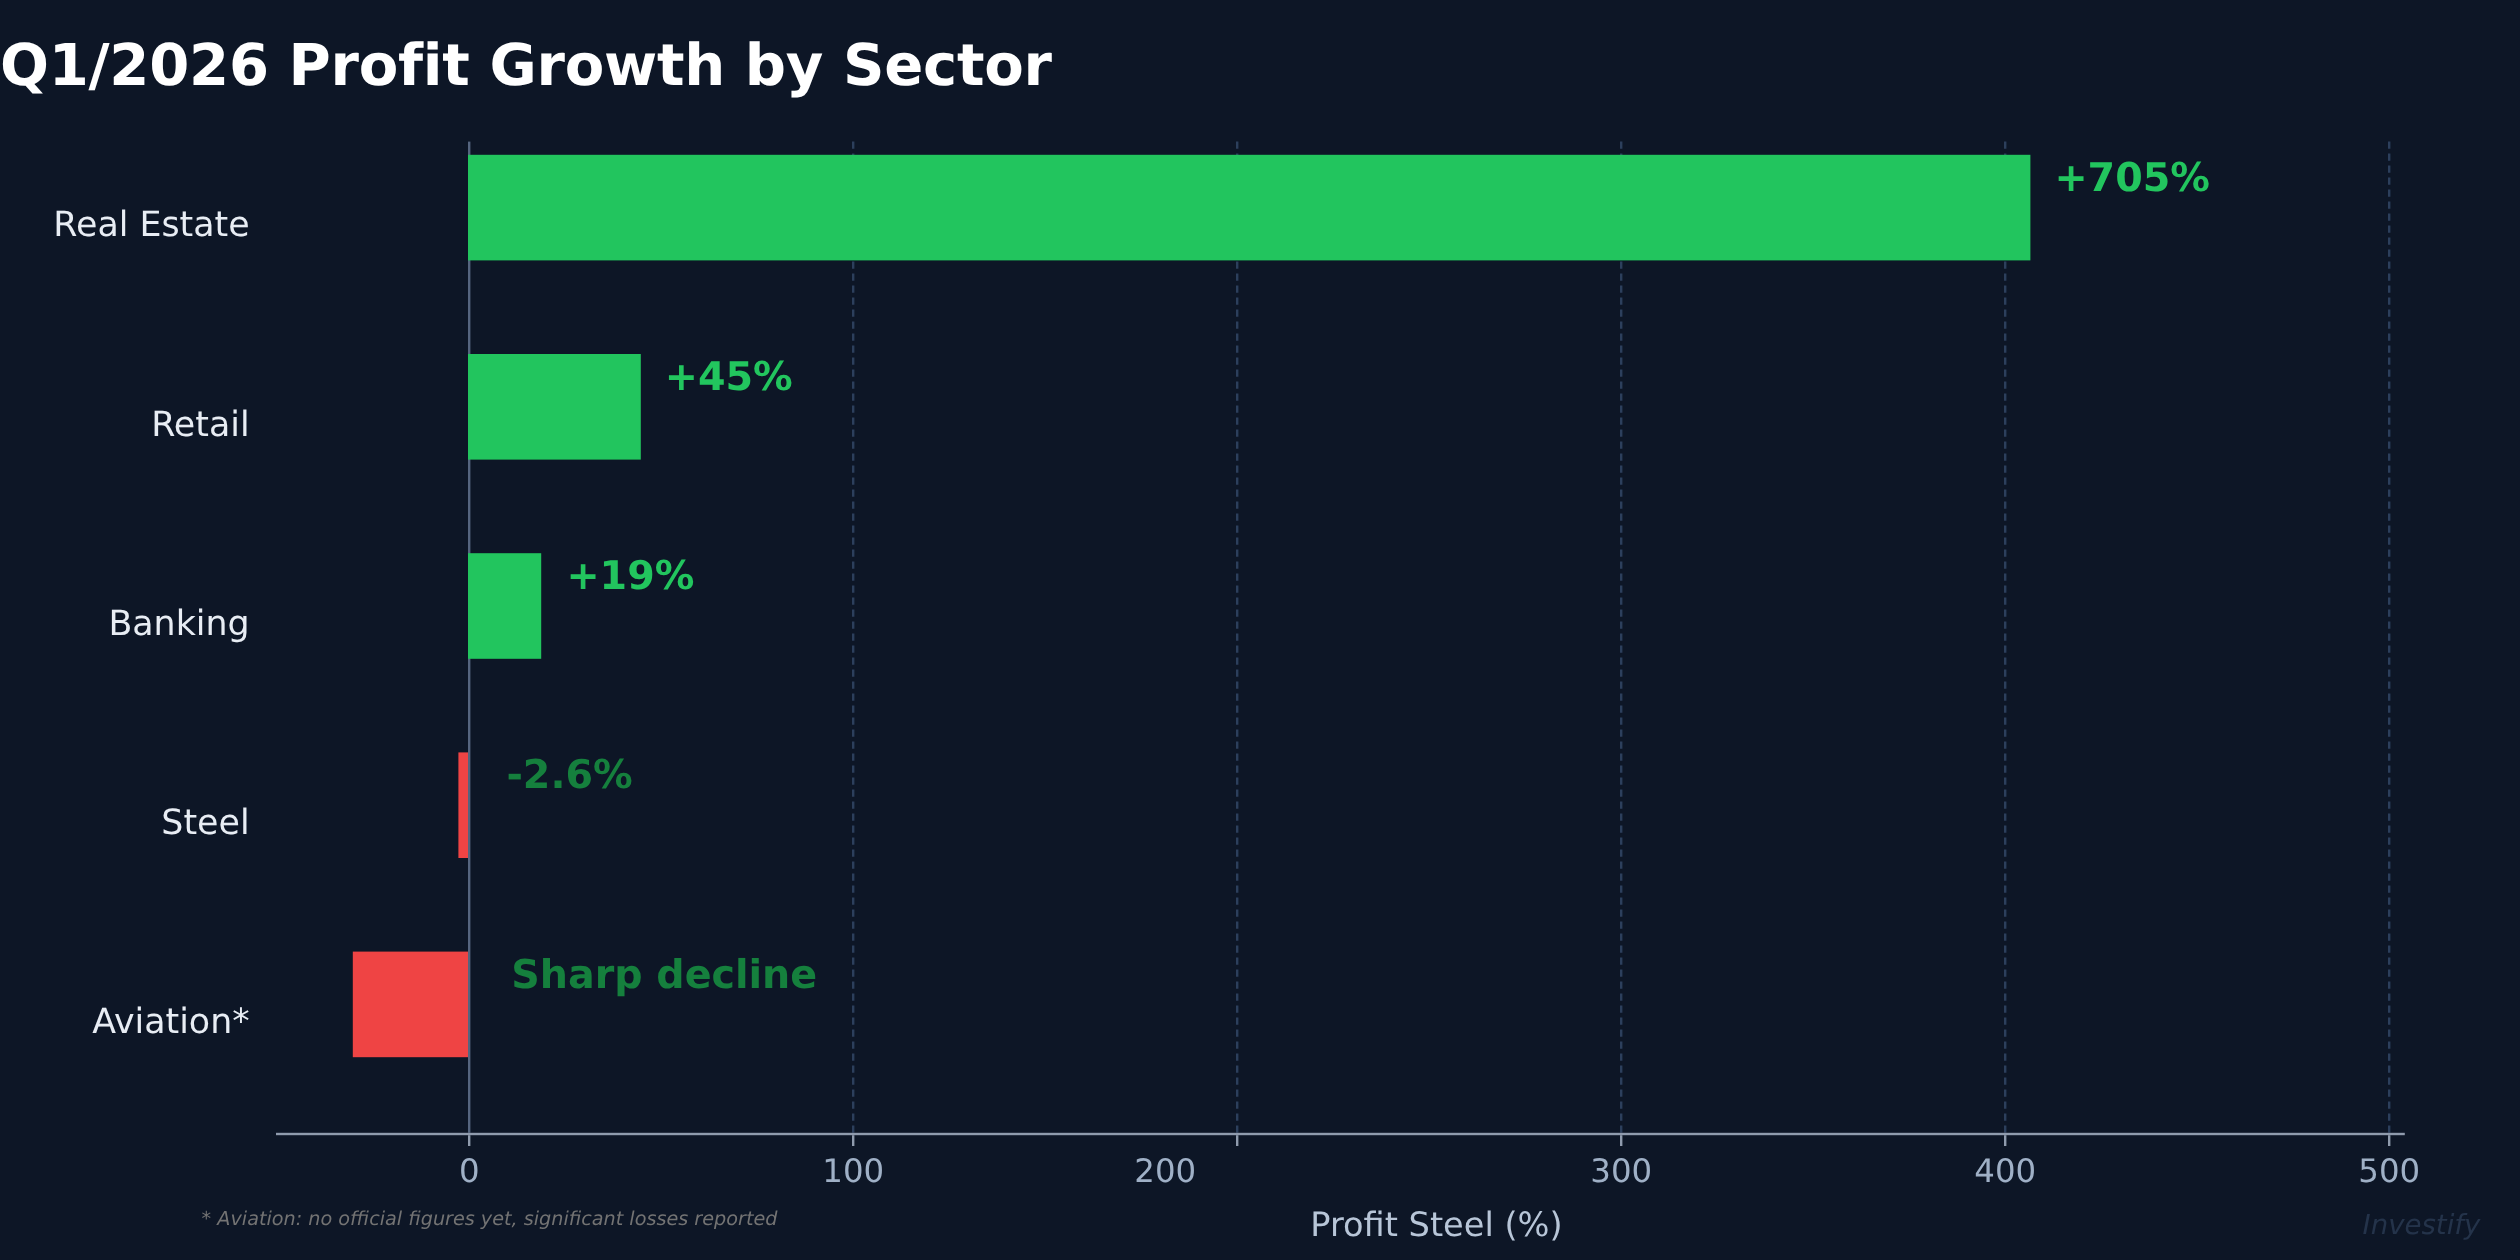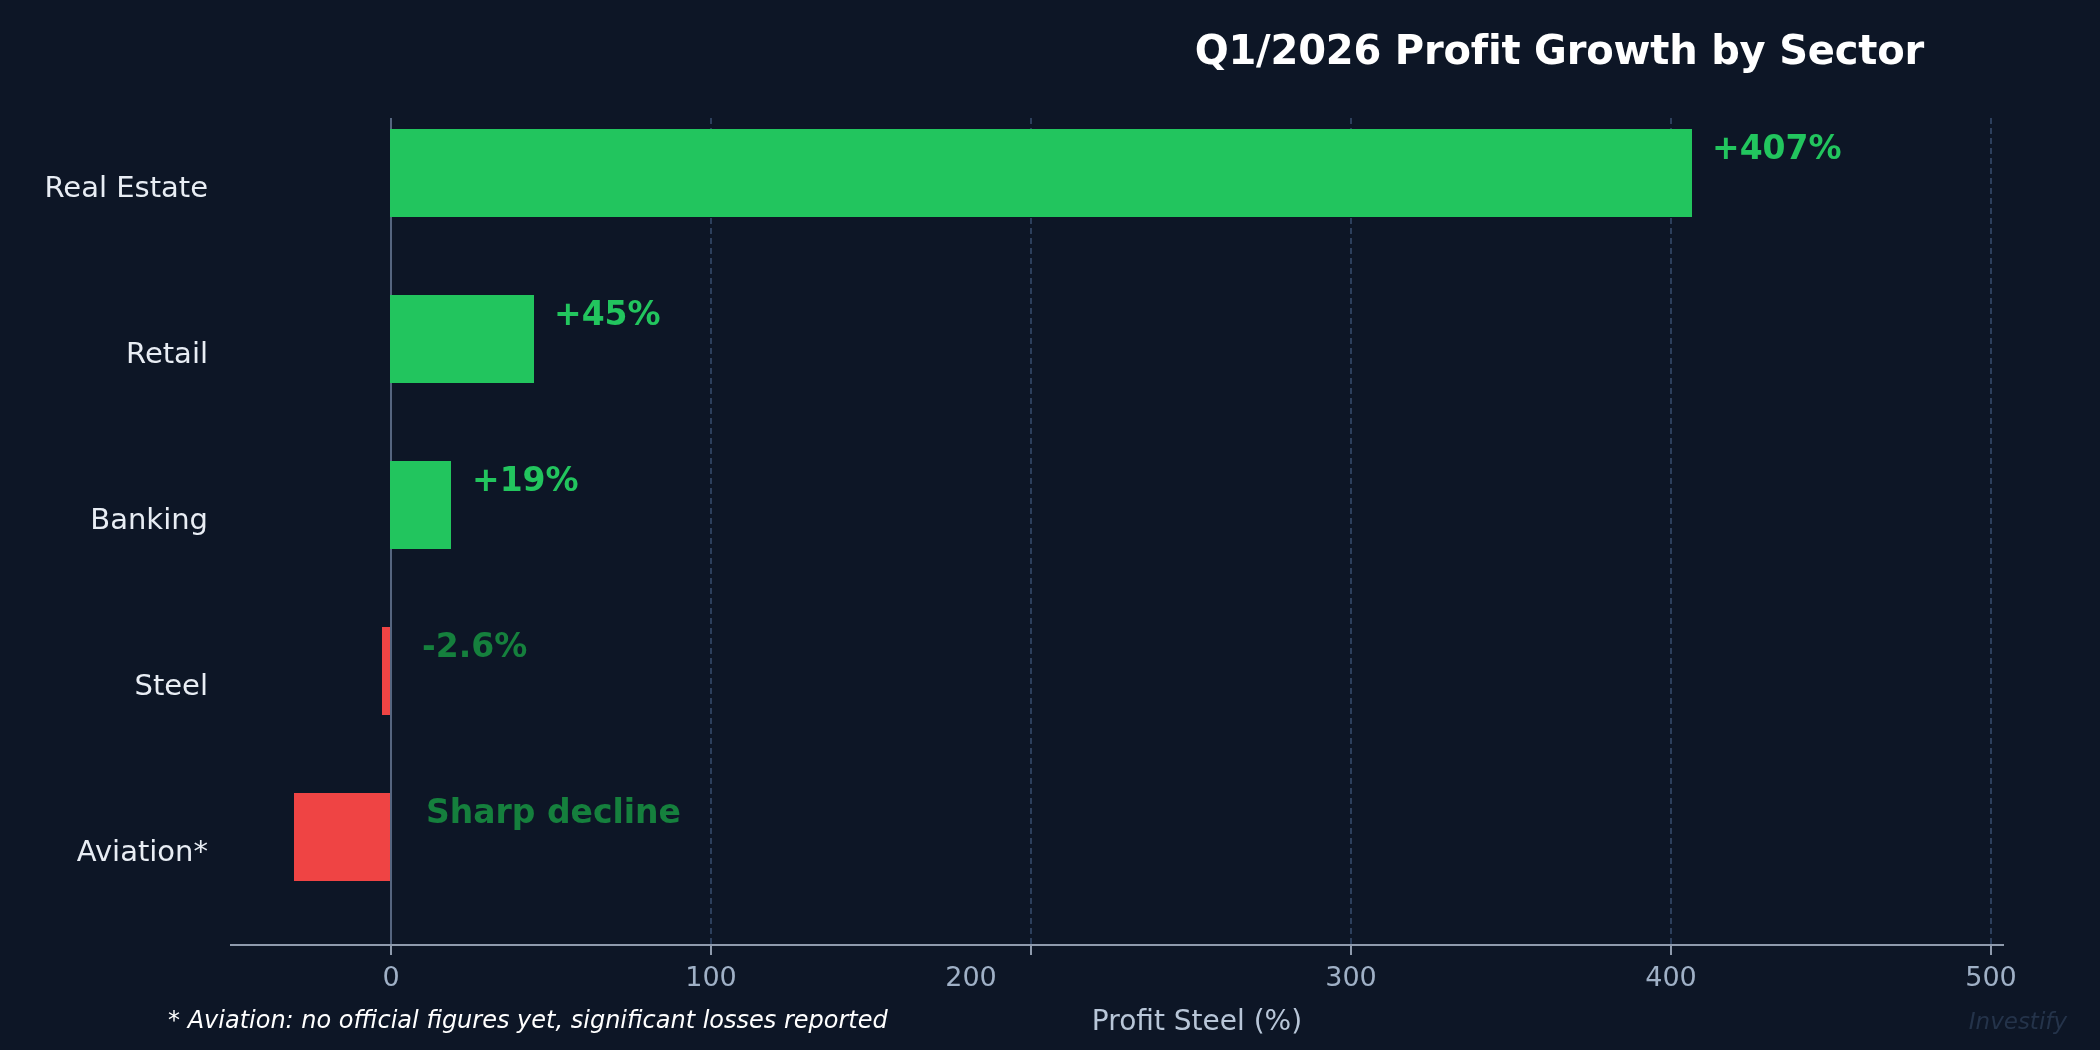--- a/index.html
+++ b/index.html
@@ -28,9 +28,9 @@
     left: 0;
     top: 27px;
     width: 1924px;
-    text-align: right;
-    font-family: "DejaVu Sans", sans-serif;
-    font-size: 40px;
+    text-align: left;
+    font-family: "DejaVu Sans", sans-serif;
+    font-size: 48px;
     font-weight: bold;
     color: #ffffff;
     letter-spacing: -0.2px;

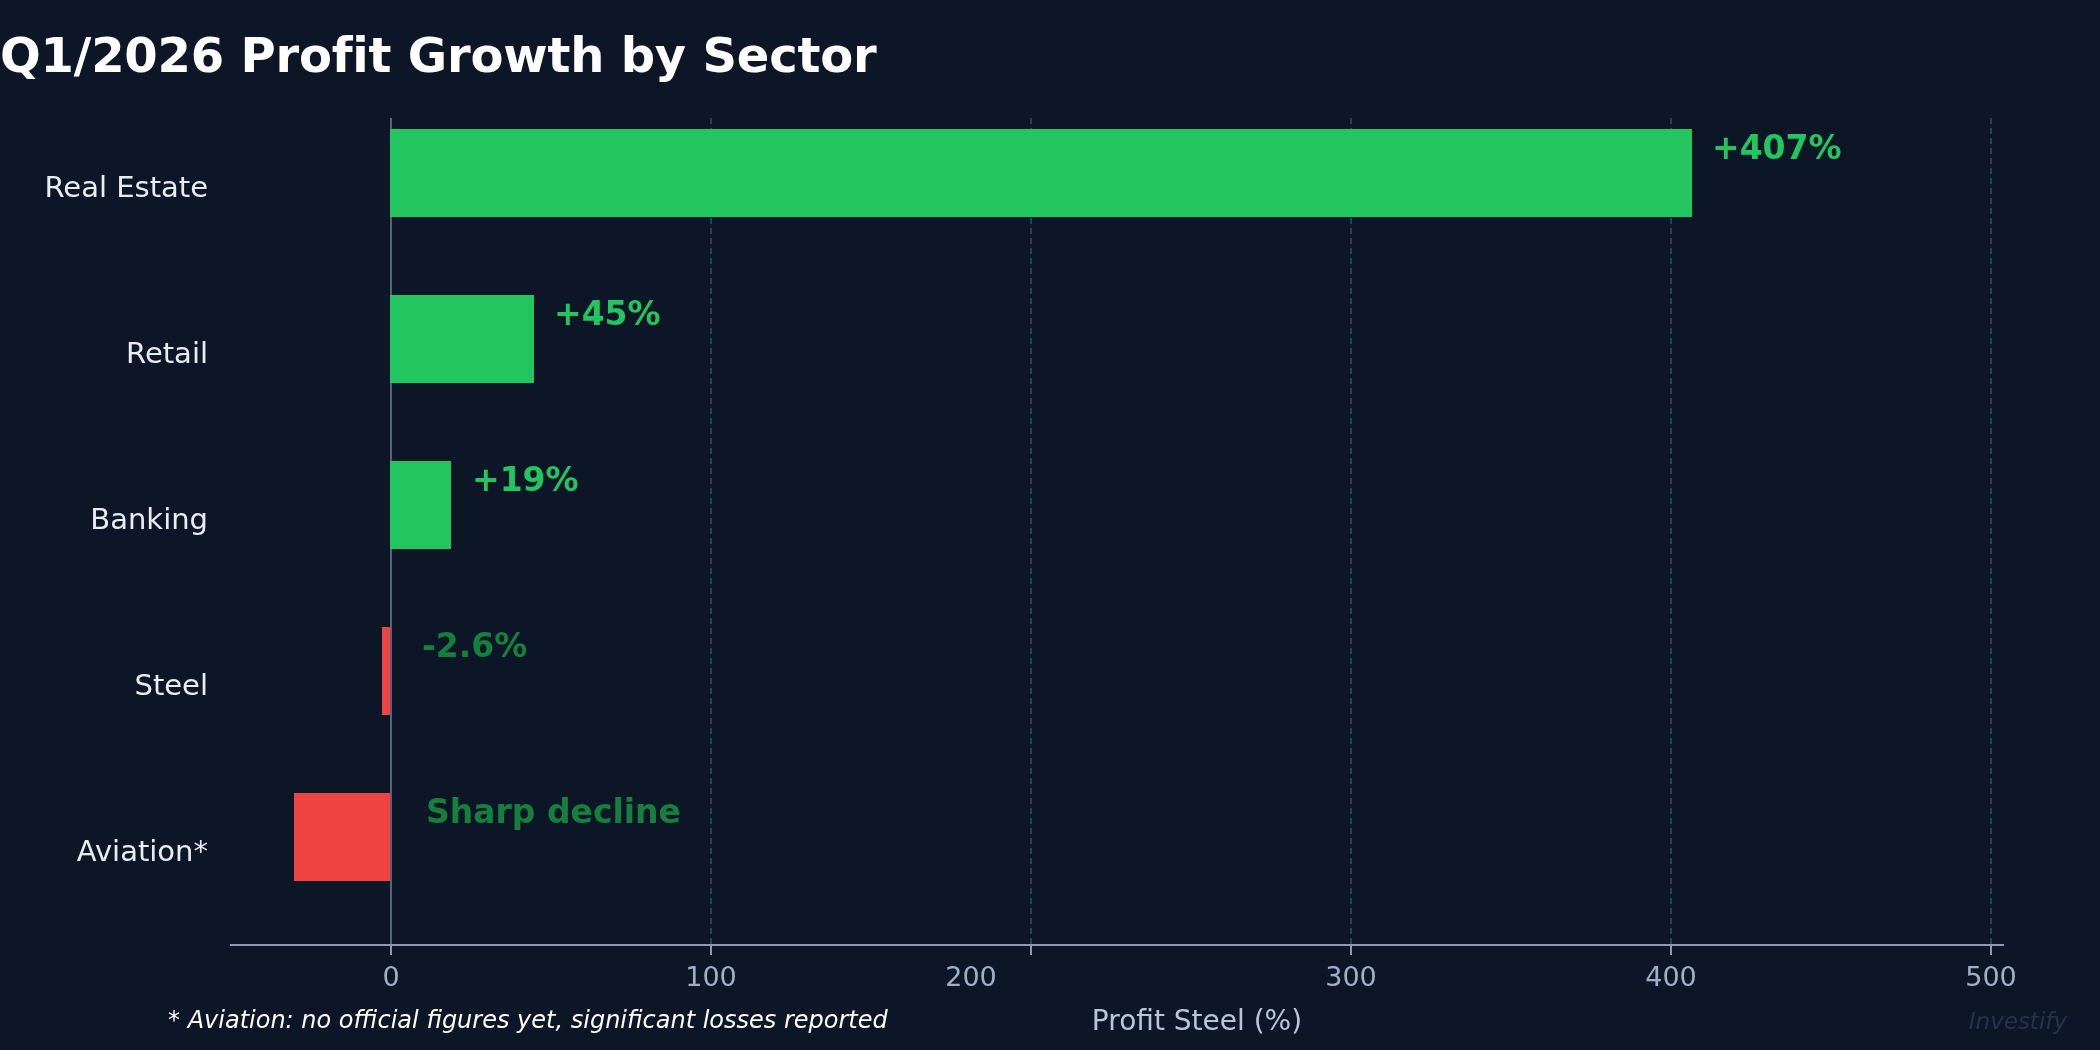--- a/index.html
+++ b/index.html
@@ -201,7 +201,7 @@
     <div class="bar negative" style="left:64px;  width:96px;   top:675px;"></div>
   </div>
 
-  <div class="bar-label positive" style="left:1712px; top:131px;">+407%</div>
+  <div class="bar-label positive" style="left:1712px; top:131px;">+705%</div>
   <div class="bar-label positive" style="left:554px;  top:297px;">+45%</div>
   <div class="bar-label positive" style="left:472px;  top:463px;">+19%</div>
   <div class="bar-label negative" style="left:422px;  top:629px;">-2.6%</div>

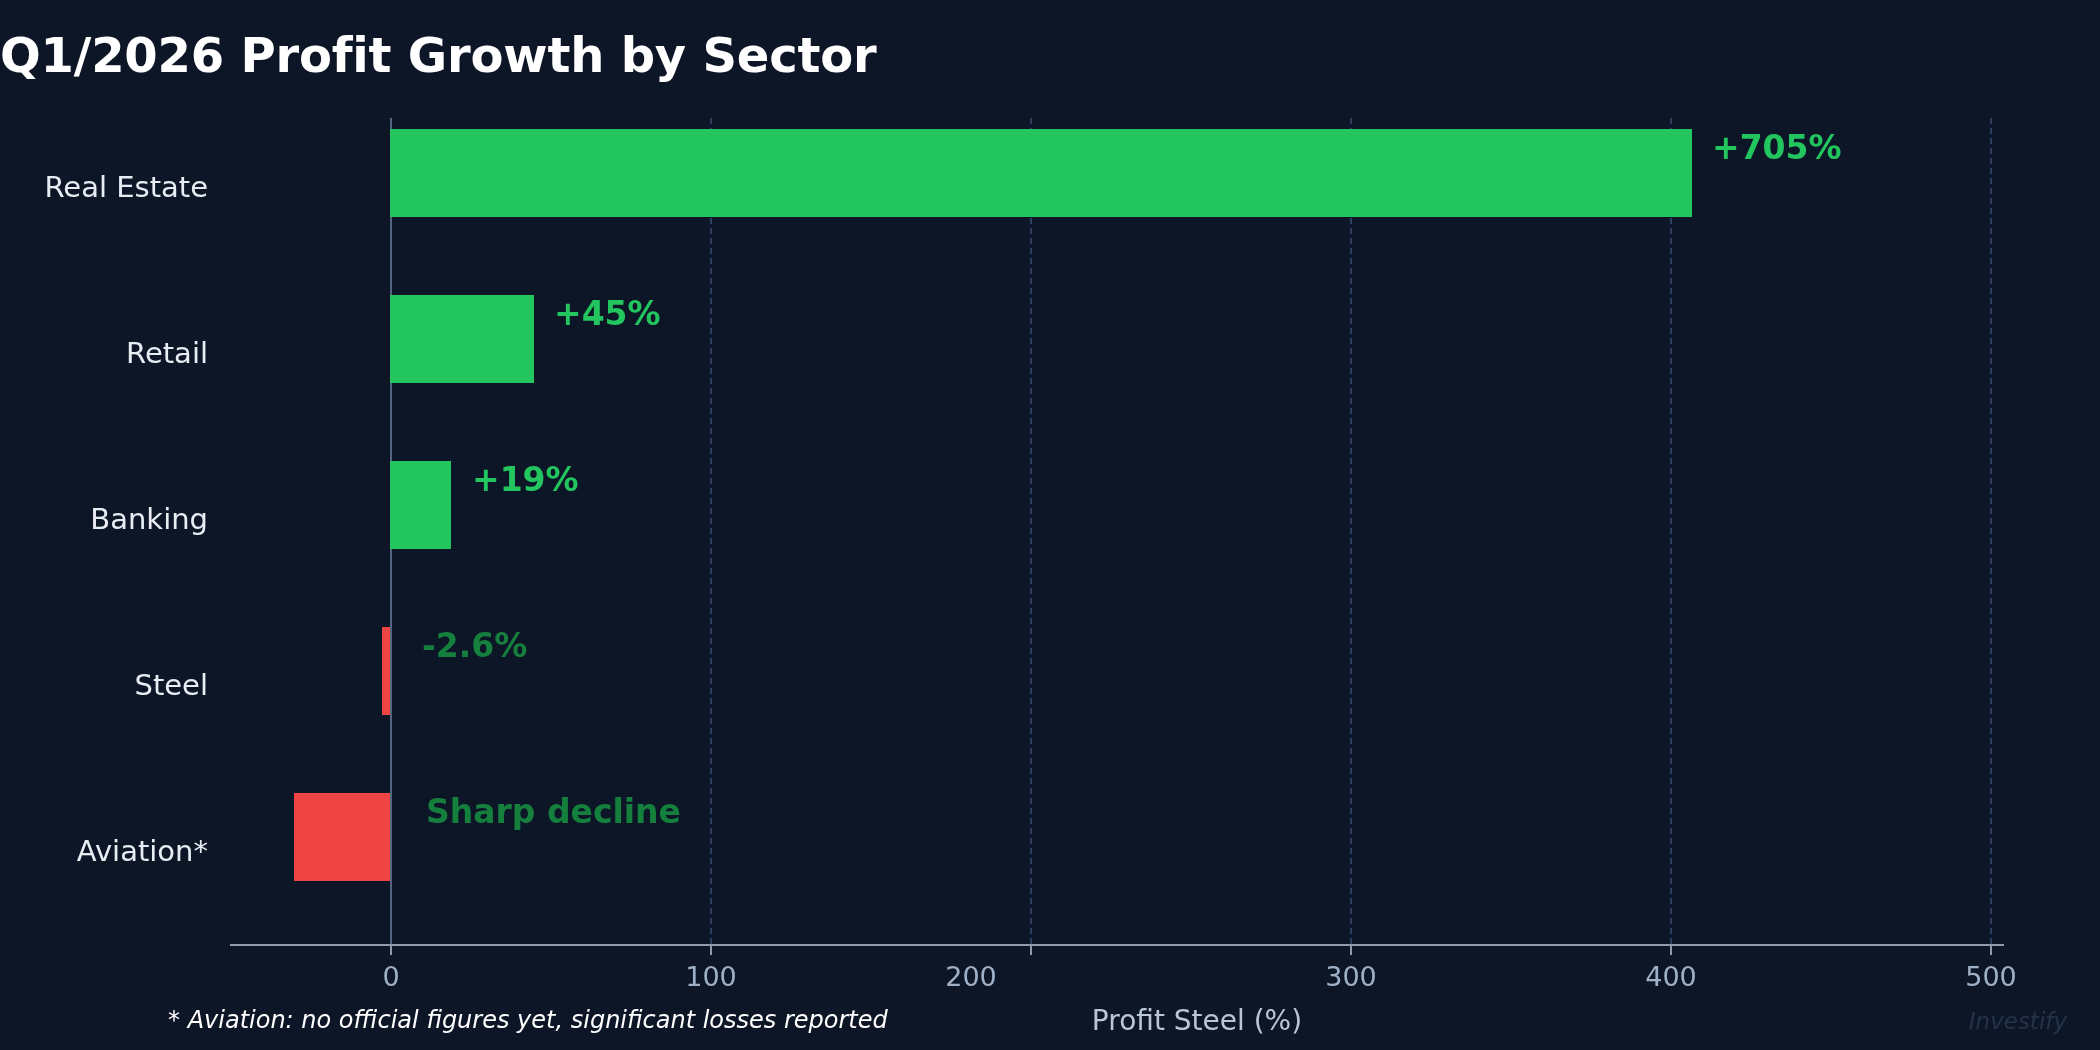--- a/index.html
+++ b/index.html
@@ -151,8 +151,8 @@
     top: 1008px;
     font-family: "DejaVu Sans", sans-serif;
     font-style: italic;
-    font-size: 24px;
-    color: #ffffff;
+    font-size: 16px;
+    color: #737373;
     white-space: nowrap;
     line-height: 1;
   }

